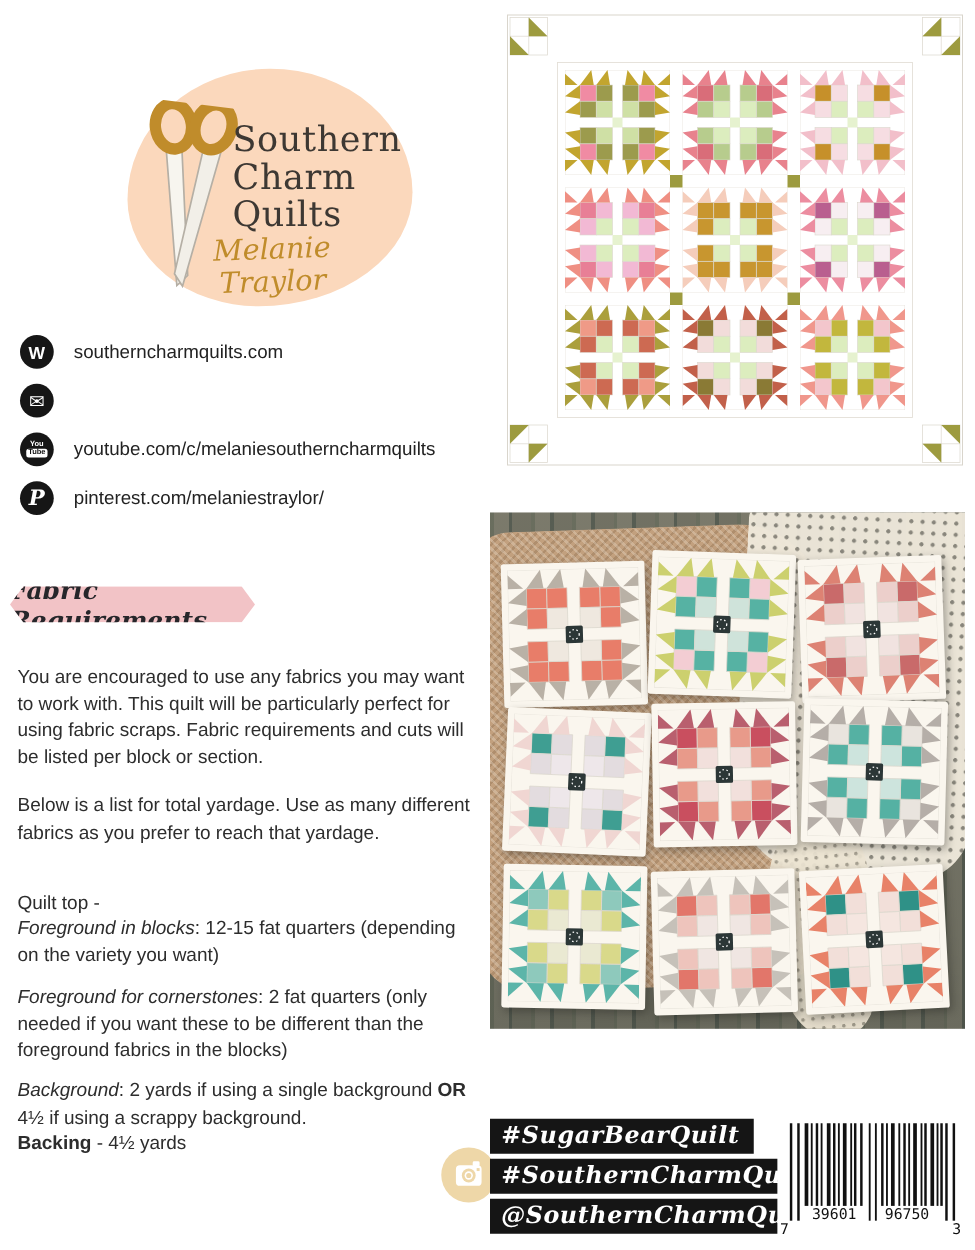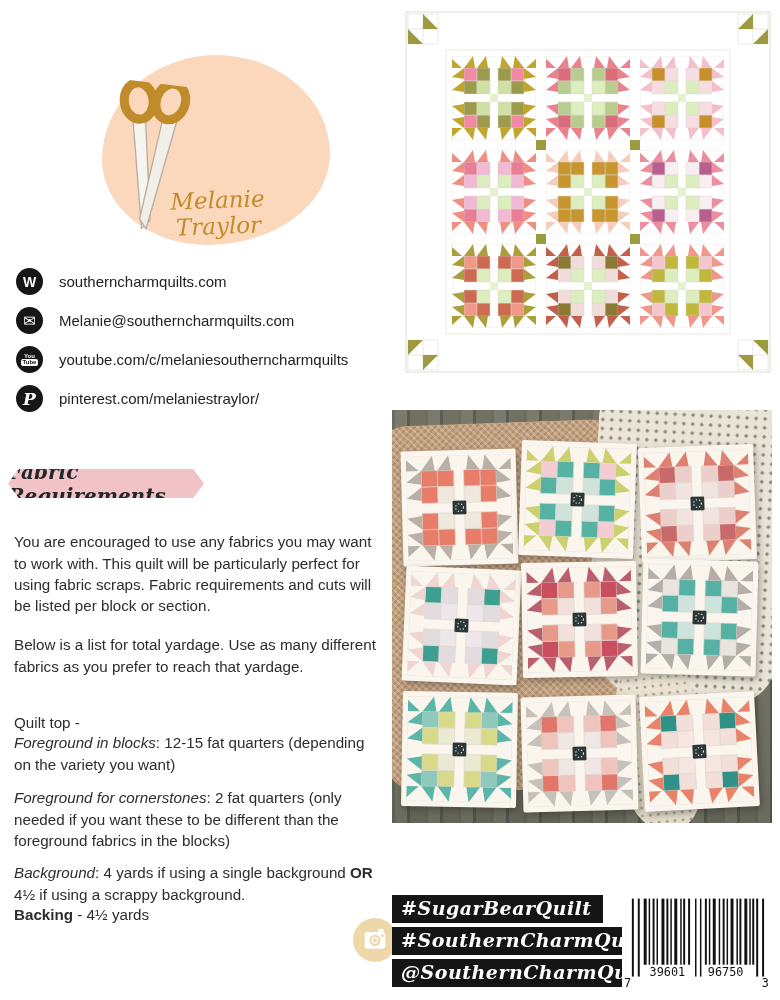--- a/index.html
+++ b/index.html
@@ -135,6 +135,11 @@
       <ellipse cx="14" cy="13" rx="9.5" ry="12" fill="none" stroke="#c08c2b" stroke-width="6" transform="rotate(-14 14 13)"></ellipse>
       <ellipse cx="35" cy="11" rx="9.5" ry="12" fill="none" stroke="#c08c2b" stroke-width="6" transform="rotate(12 35 11)"></ellipse>
     </svg>
+    <div class="brand">
+      <div>Southern</div>
+      <div>Charm</div>
+      <div>Quilts</div>
+    </div>
     <div class="signature">Melanie Traylor</div>
   </div>
 

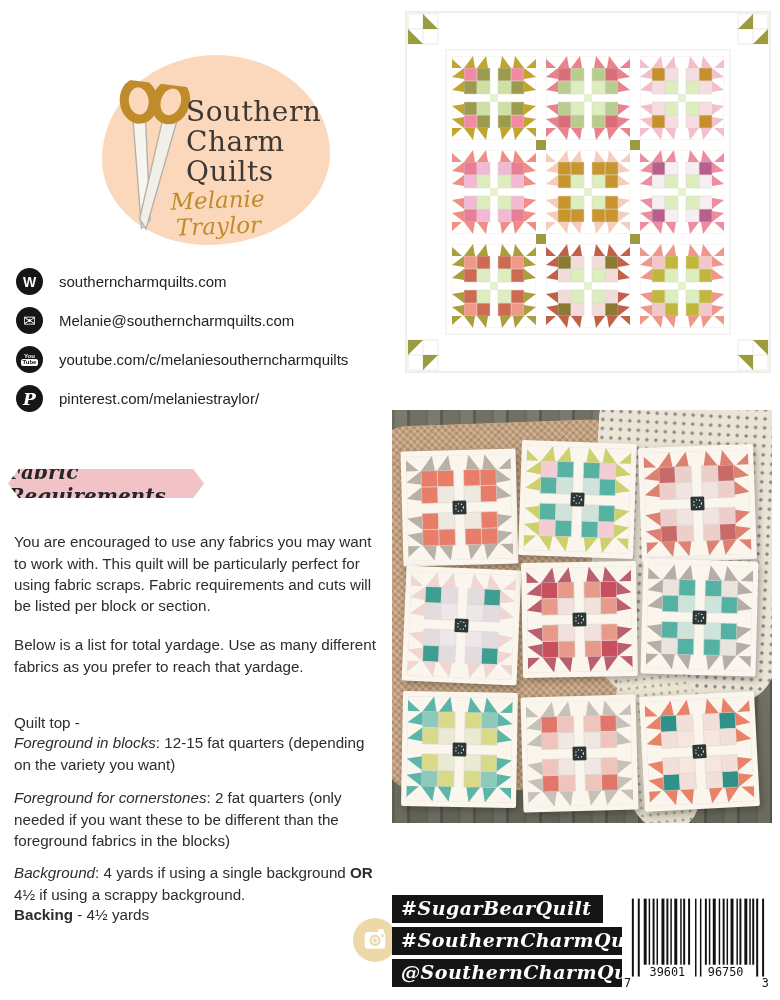--- a/index.html
+++ b/index.html
@@ -150,7 +150,6 @@
     </li>
     <li>
       <span class="cicon env">✉</span>
-      <span class="label">Melanie@southerncharmquilts.com</span>
     </li>
     <li>
       <span class="cicon yt">

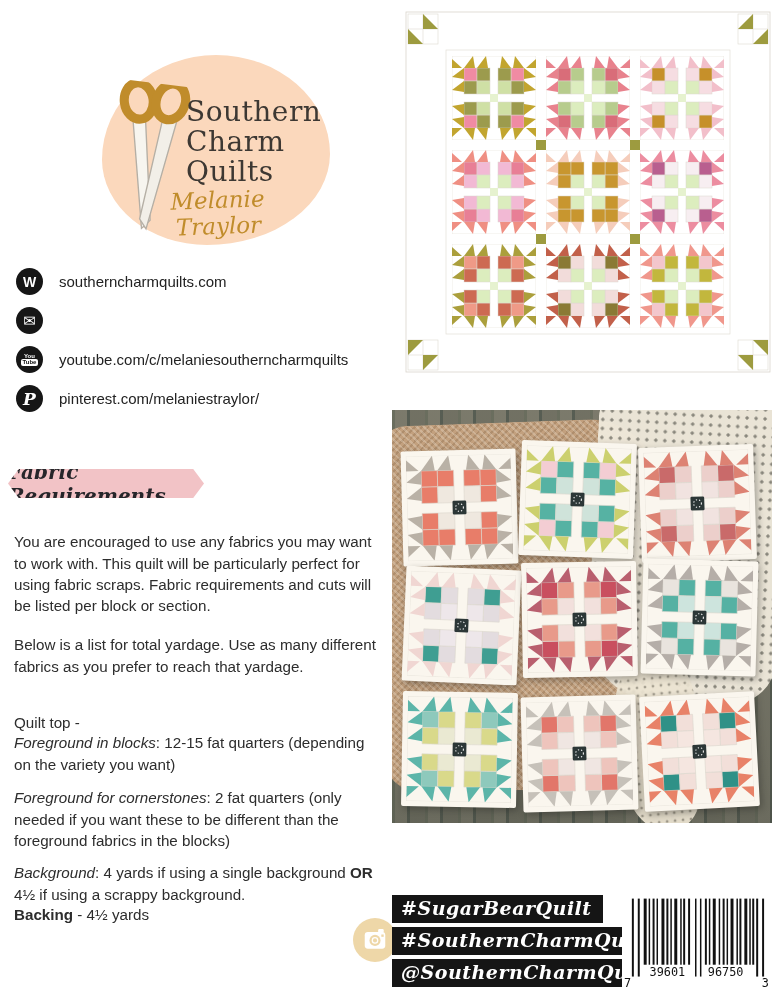--- a/index.html
+++ b/index.html
@@ -173,7 +173,7 @@
   <p class="para p-quilttop">Quilt top -</p>
   <p class="para p-fgblocks"><span class="ital">Foreground in blocks</span><span>: 12-15 fat quarters (depending on the variety you want)</span></p>
   <p class="para p-fgcorner"><span class="ital">Foreground for cornerstones</span><span>: 2 fat quarters (only needed if you want these to be different than the foreground fabrics in the blocks)</span></p>
-  <p class="para p-background"><span class="ital">Background</span><span>: 4 yards if using a single background </span><span class="bold">OR</span><span> 4½ if using a scrappy background.</span></p>
+  <p class="para p-background"><span class="ital">Background</span><span>: 2 yards if using a single background </span><span class="bold">OR</span><span> 4½ if using a scrappy background.</span></p>
   <div class="para p-supplies">
     <div><span class="bold">Backing</span><span> - 4½ yards</span></div>
   </div>

